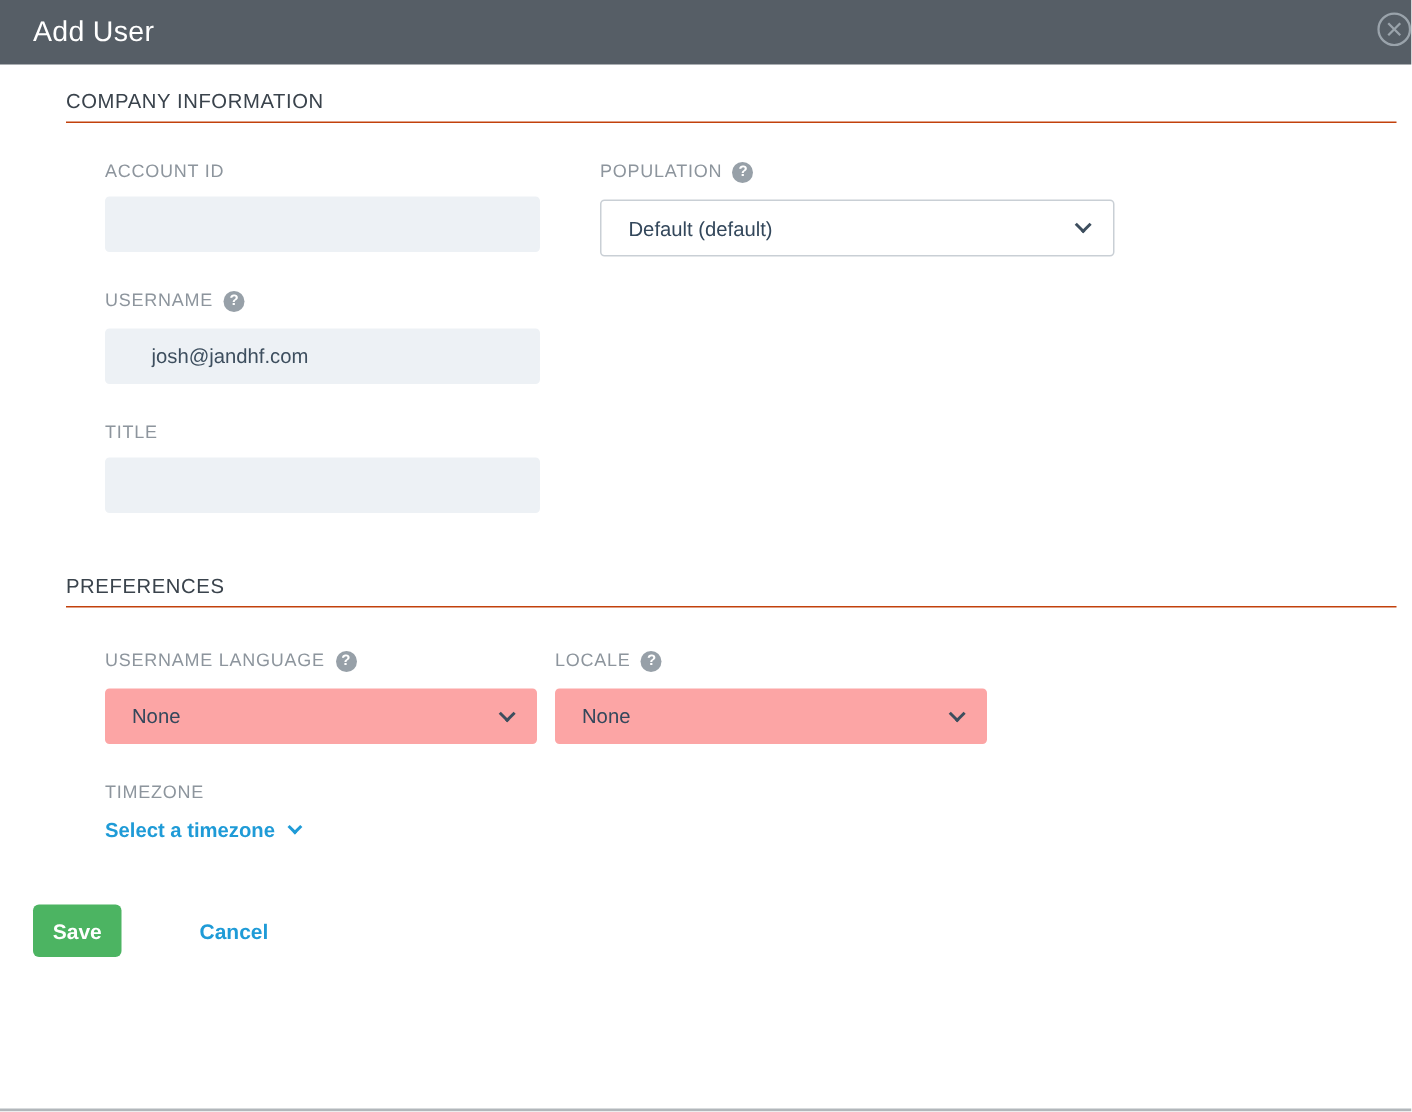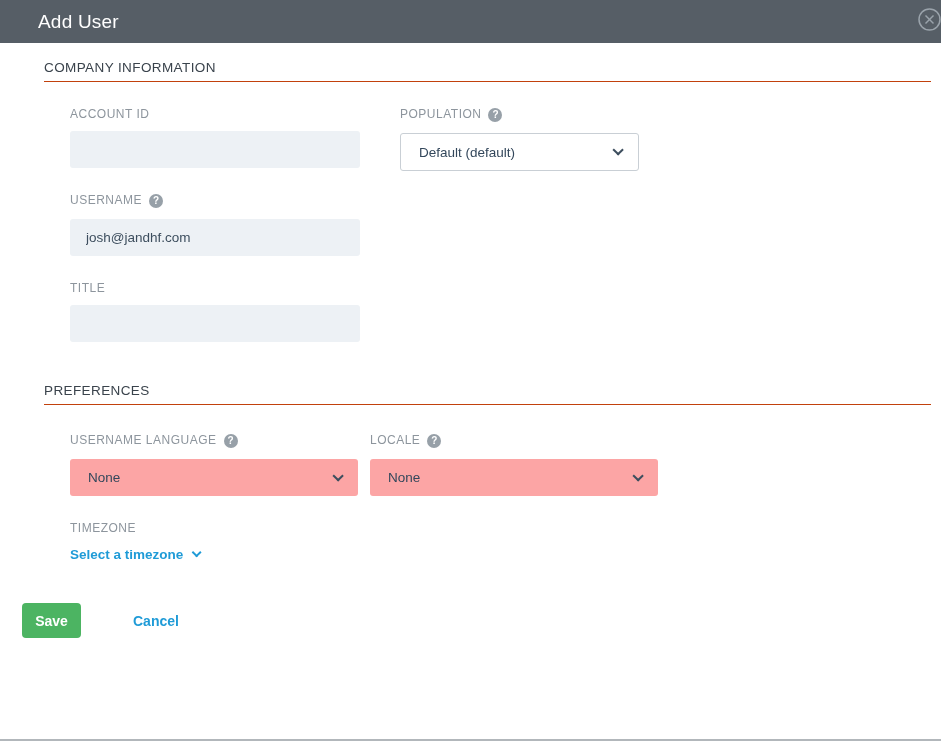--- a/index.html
+++ b/index.html
@@ -17,7 +17,7 @@
     background: #565e66;
     display: flex;
     align-items: center;
-    padding-left: 38px;
+    padding-left: 22px;
     position: relative;
   }
   .modal-title {

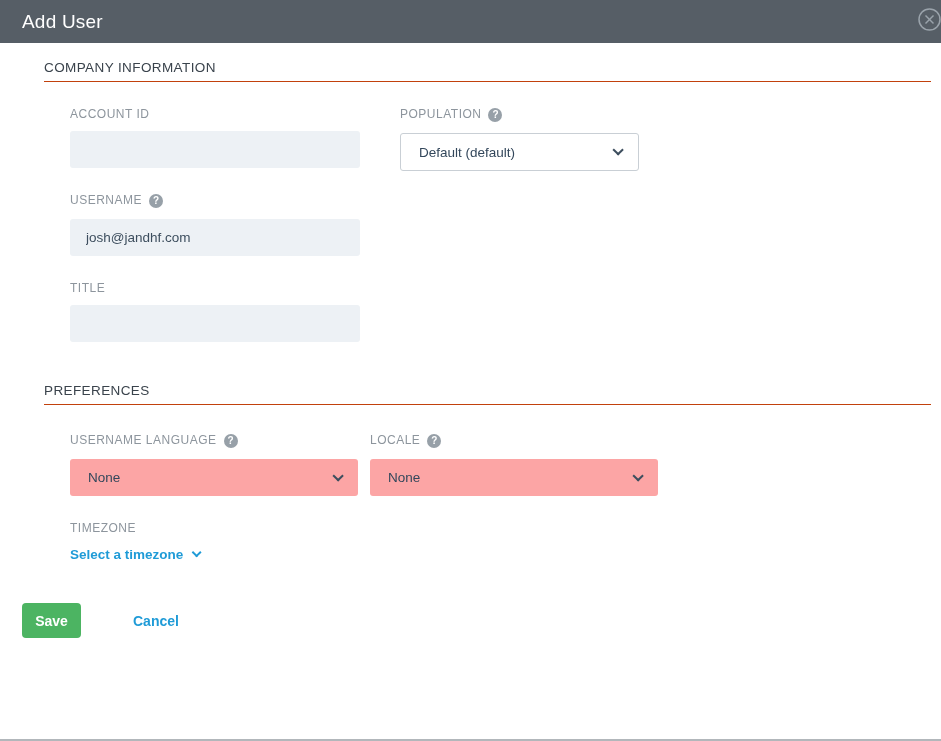--- a/index.html
+++ b/index.html
@@ -103,7 +103,7 @@
     cursor: pointer;
   }
   .select-box.bordered {
-    width: 239px;
+    width: 343px;
     background: #ffffff;
     border: 1px solid #c9cfd5;
   }

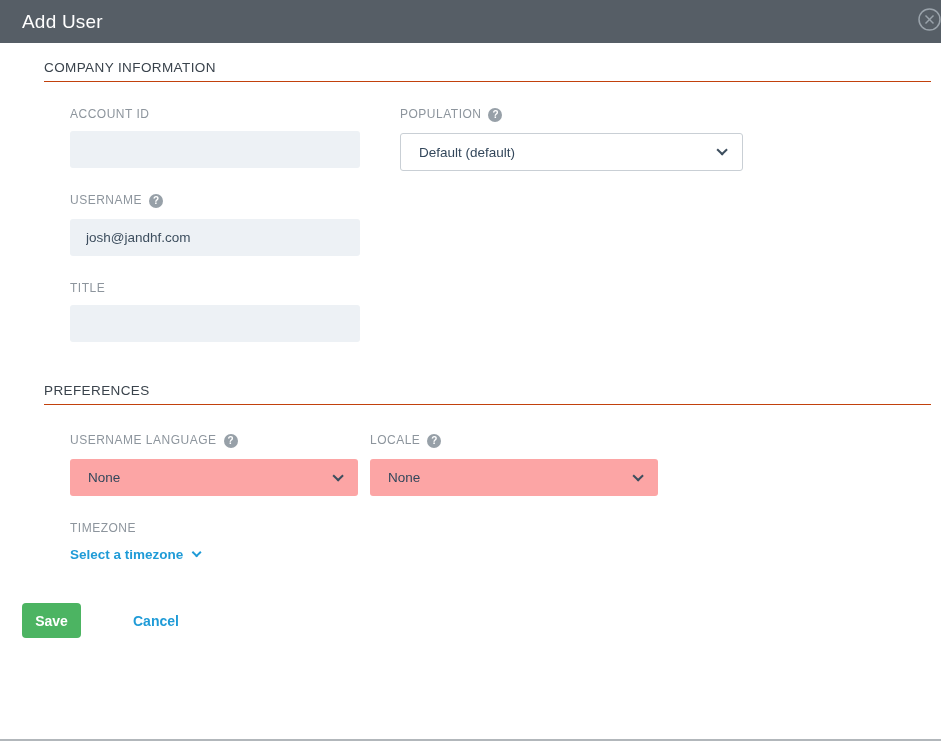--- a/index.html
+++ b/index.html
@@ -84,7 +84,7 @@
     background: #edf1f5;
     border: none;
     border-radius: 3px;
-    padding: 0 16px;
+    padding: 0 31px;
     font-family: "Liberation Sans", "DejaVu Sans", sans-serif;
     font-size: 13.5px;
     color: #3d4e5e;

